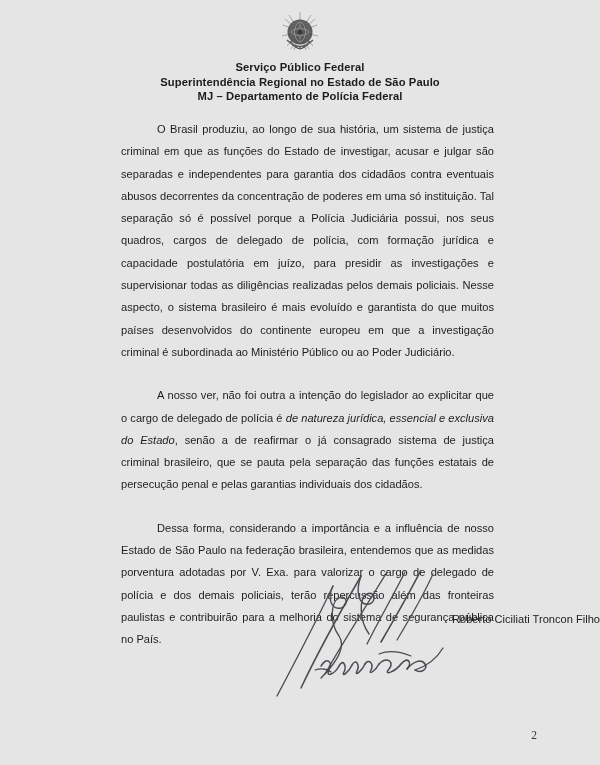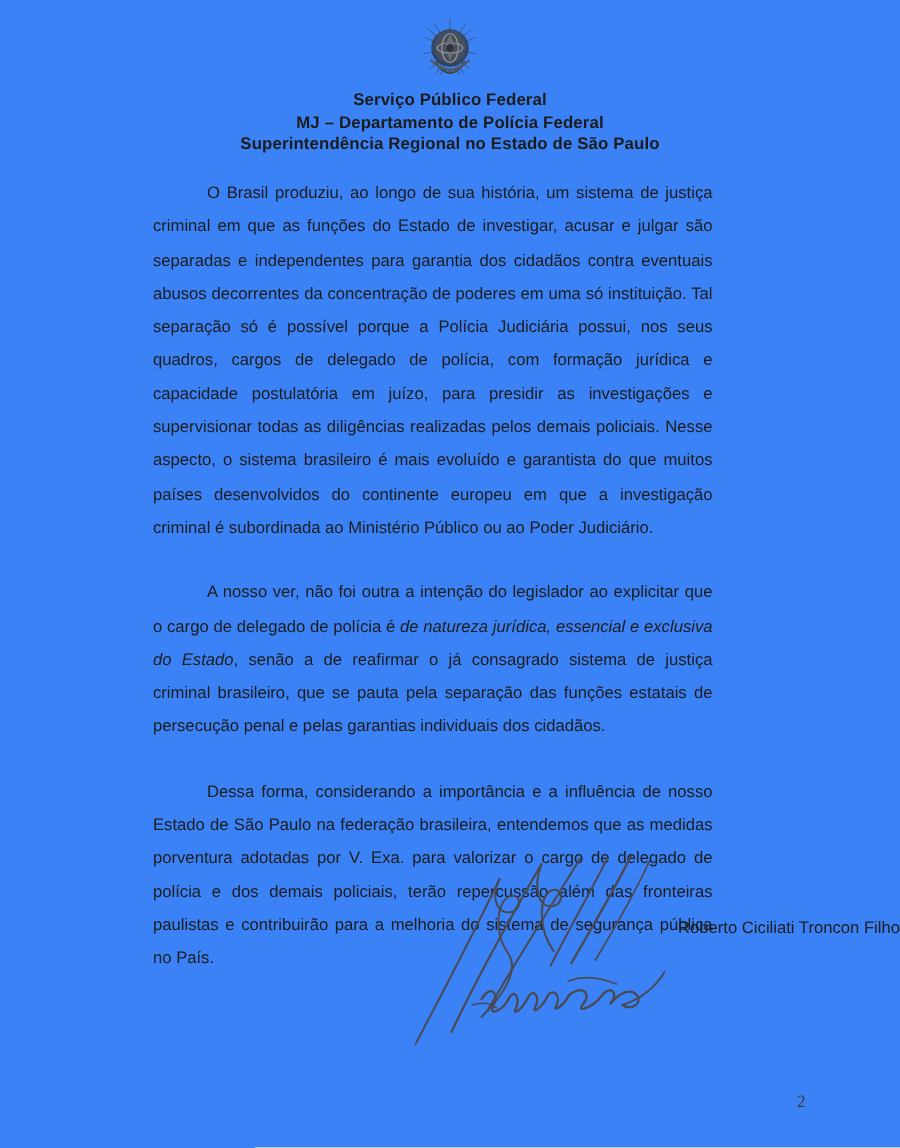--- a/index.html
+++ b/index.html
@@ -21,7 +21,7 @@
   .page {
     position: absolute;
     inset: 0;
-    background: #3b82f6;
+    background: #e5e5e5;
   }
 
   

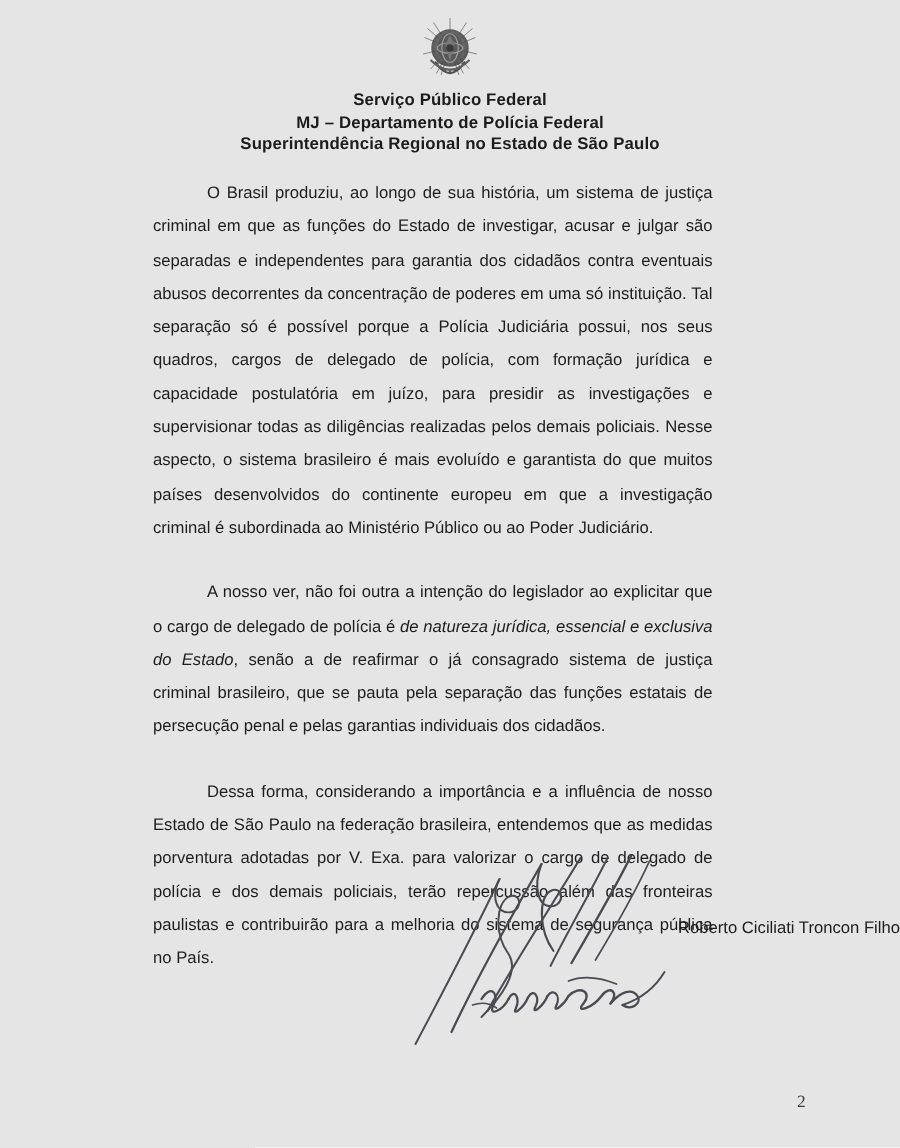--- a/index.html
+++ b/index.html
@@ -170,8 +170,8 @@
 
     <div class="org-lines">
       <div class="org-line">Serviço Público Federal</div>
+      <div class="org-line">Superintendência Regional no Estado de São Paulo</div>
       <div class="org-line">MJ – Departamento de Polícia Federal</div>
-      <div class="org-line">Superintendência Regional no Estado de São Paulo</div>
     </div>
   </div>
 

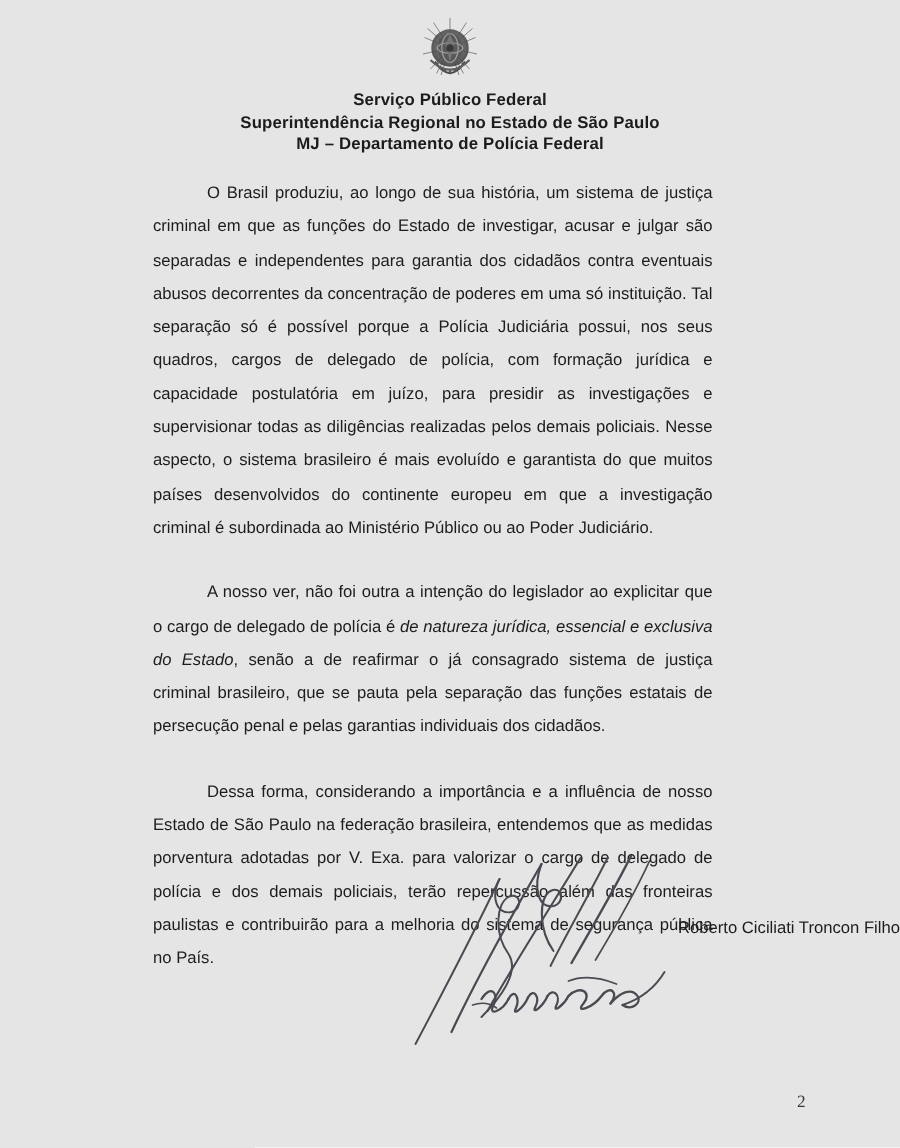--- a/index.html
+++ b/index.html
@@ -57,7 +57,7 @@
   
   .body-copy {
     position: absolute;
-    left: 102px;
+    left: 121px;
     top: 118px;
     width: 373px;
   }

